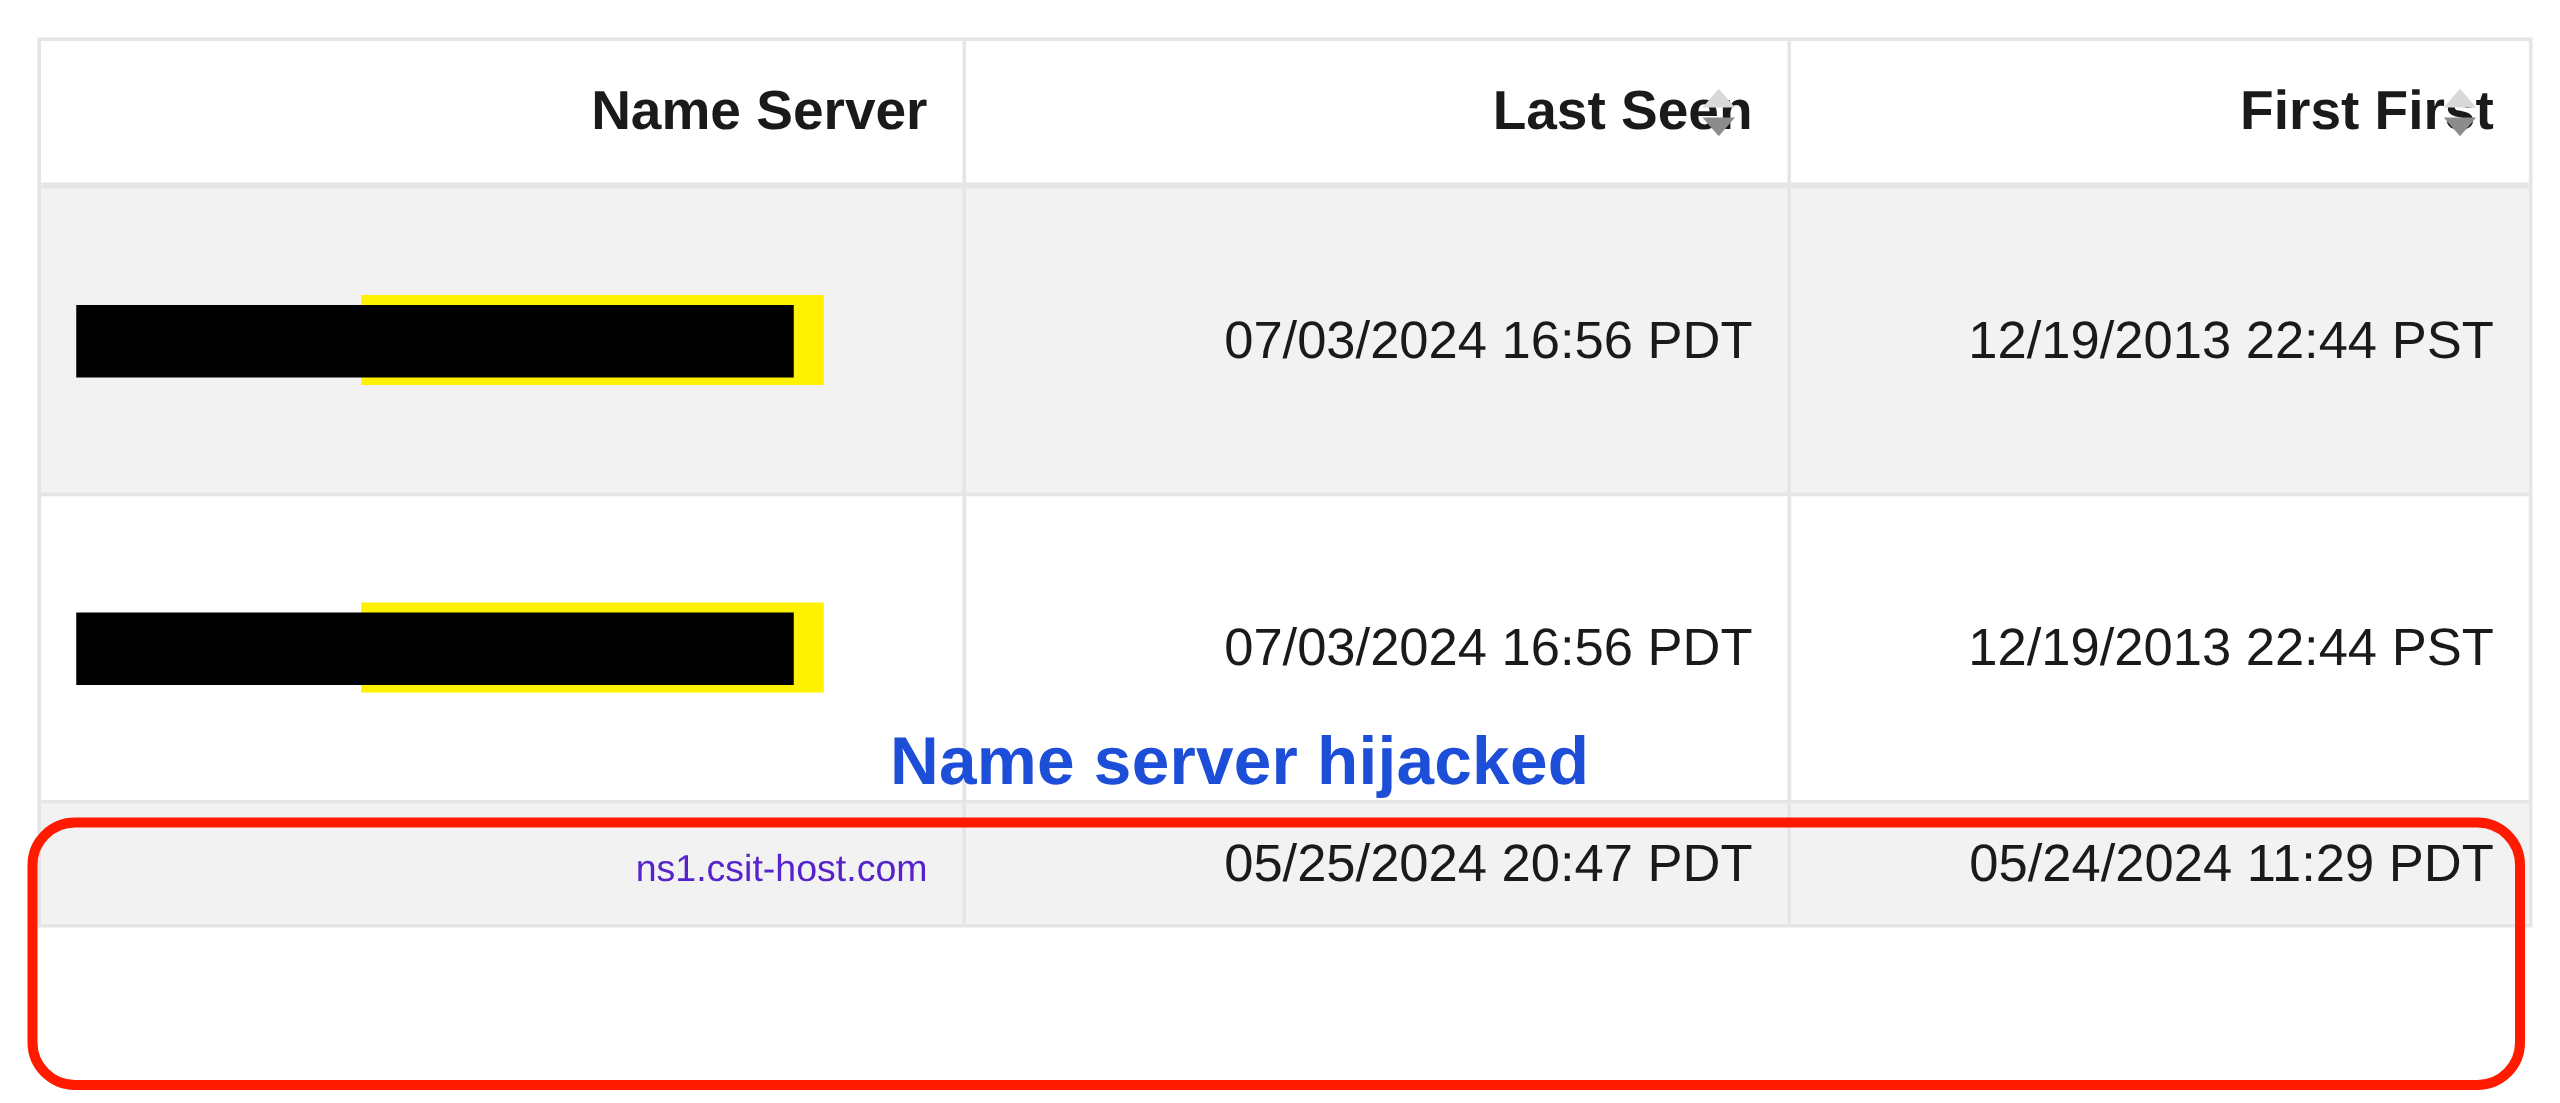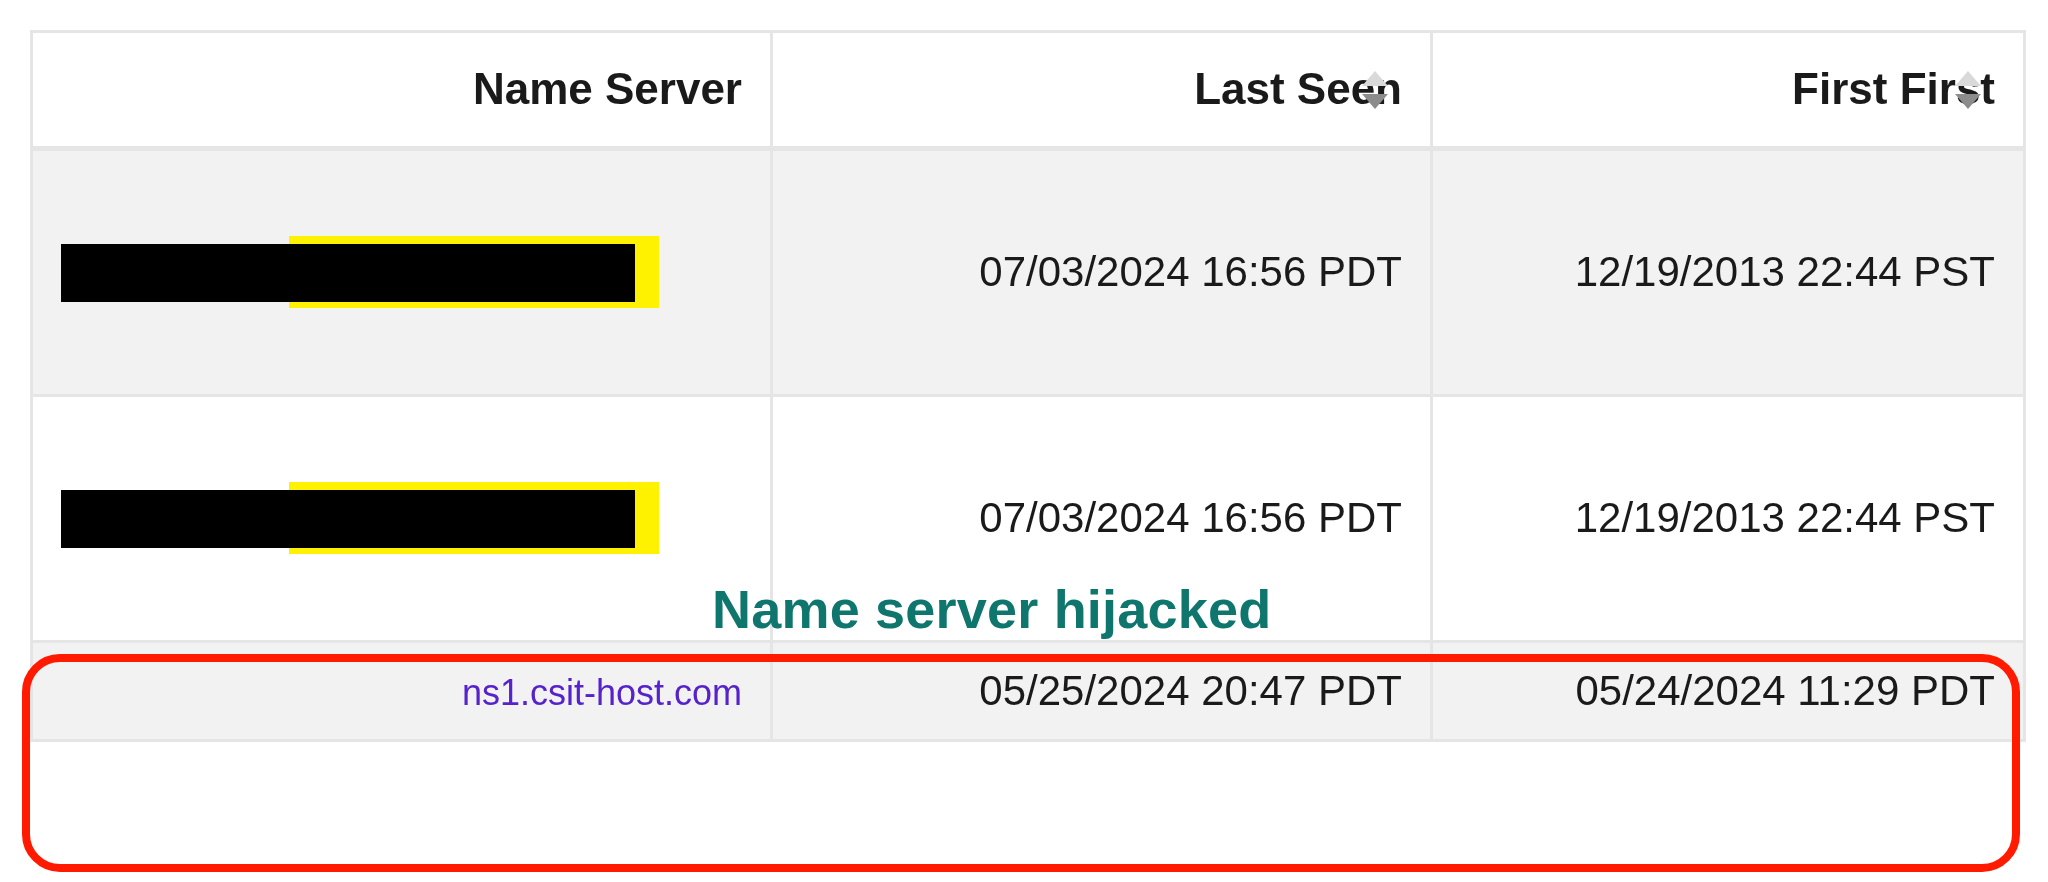--- a/index.html
+++ b/index.html
@@ -109,7 +109,7 @@
     top: 578px;
     font-size: 54px;
     font-weight: 700;
-    color: #0f766e;
+    color: #1d4ed8;
     letter-spacing: 0.2px;
   }
   .callout-box {

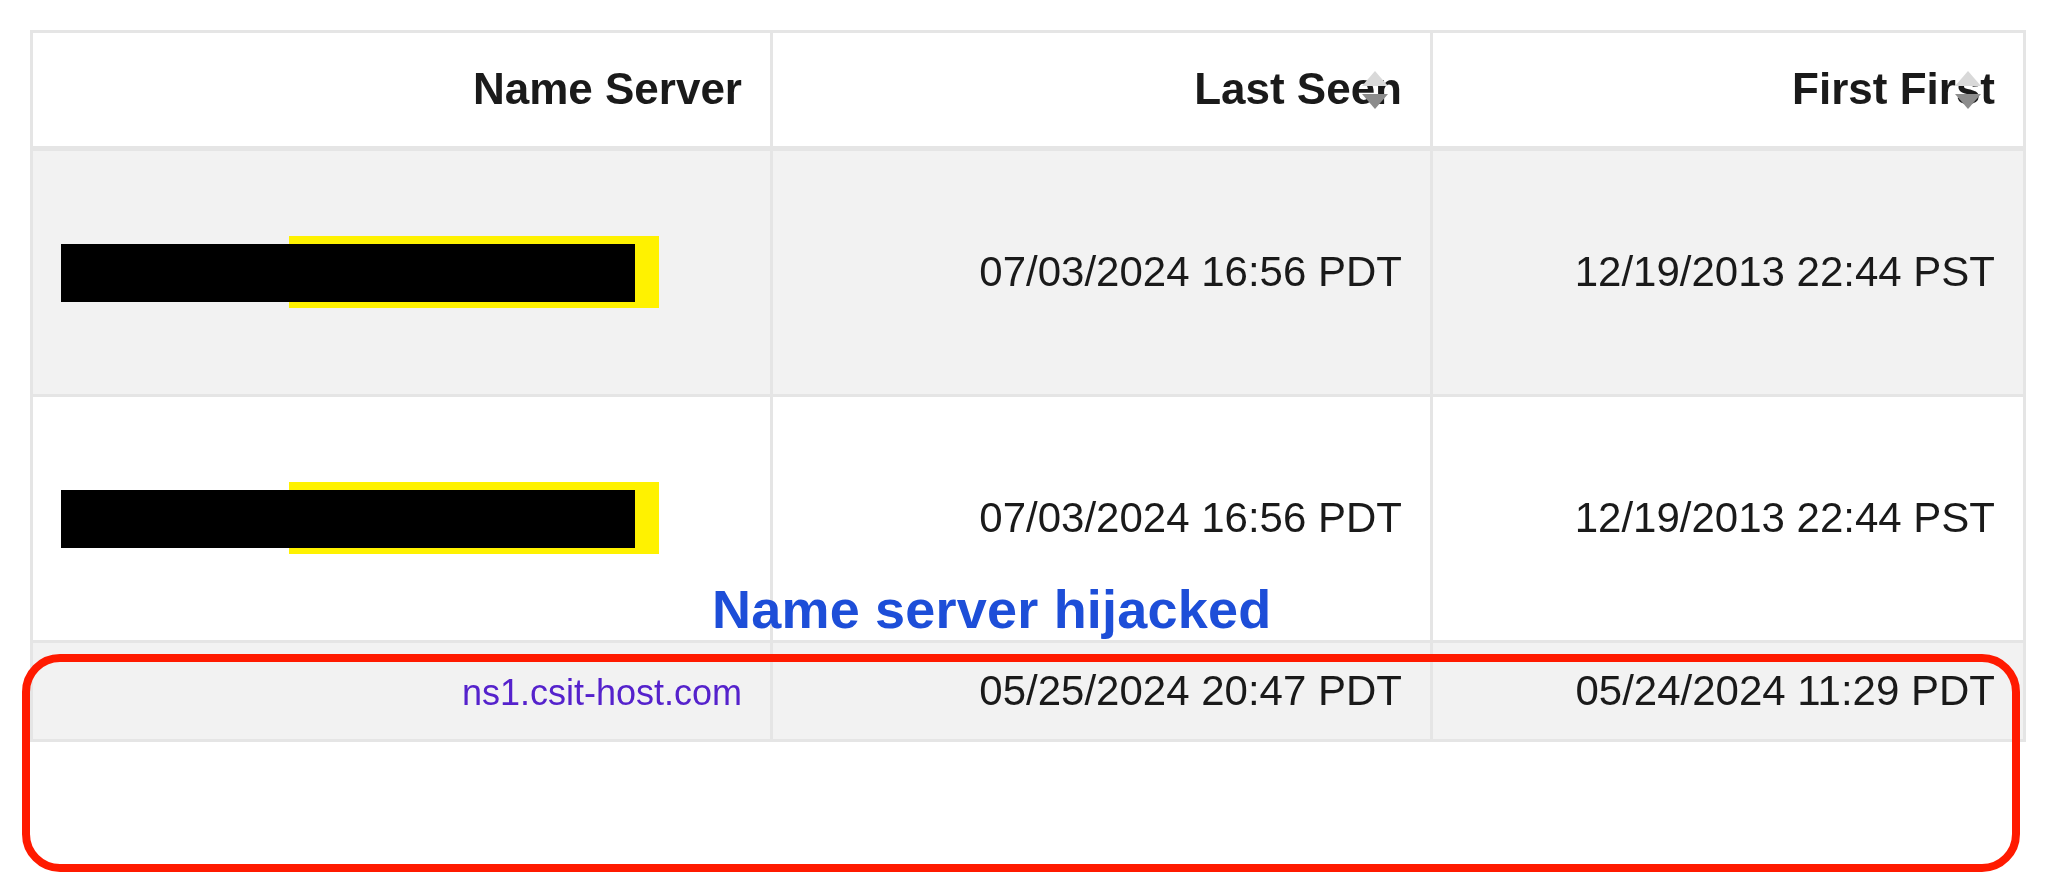--- a/index.html
+++ b/index.html
@@ -99,7 +99,7 @@
   .ns-link {
     color: #5522cc;
     text-decoration: none;
-    font-size: 36px;
+    font-size: 30px;
   }
 
   

